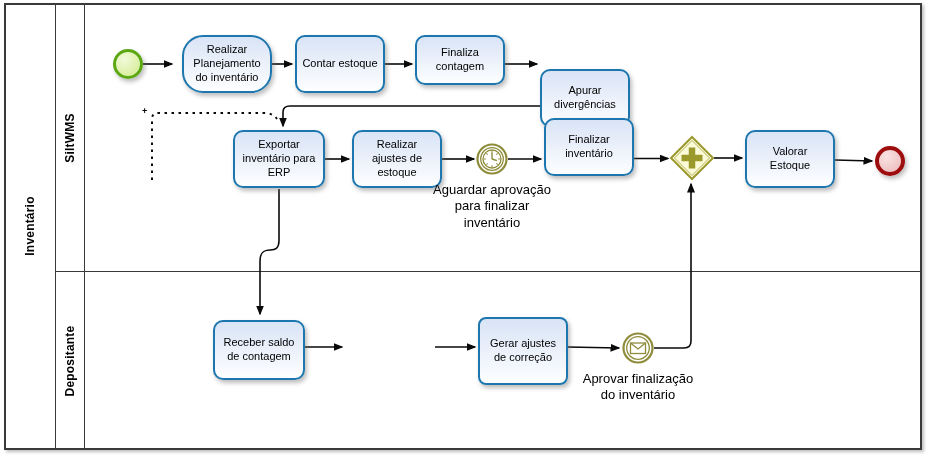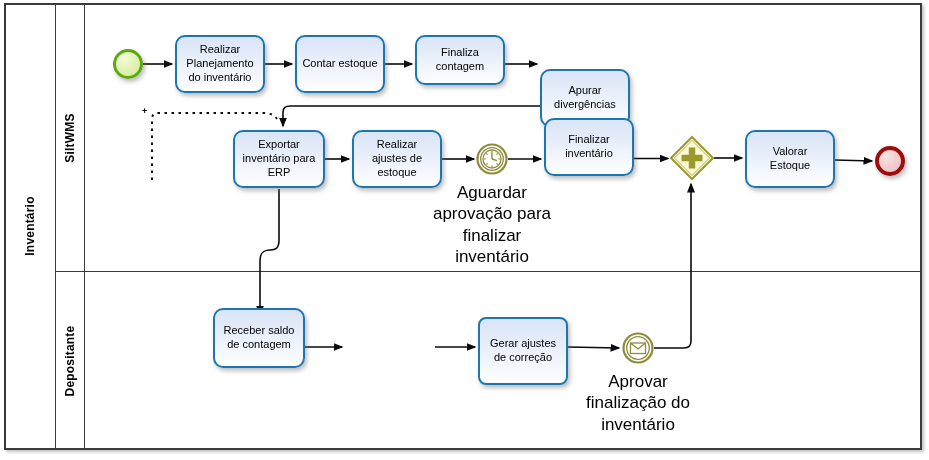--- a/index.html
+++ b/index.html
@@ -139,7 +139,7 @@
   <div class="event-circle start" style="left:128px;top:64px;"></div>
   <div class="event-circle end" style="left:890px;top:161px;"></div>
 
-  <div class="task" style="left:175px;top:35px;width:90px;height:58px;">
+  <div class="task" style="left:182px;top:35px;width:90px;height:58px;border-radius:21px;">
       <span>Realizar Planejamento do inventário</span>
     </div>
   <div class="task" style="left:295px;top:35px;width:90px;height:58px;">

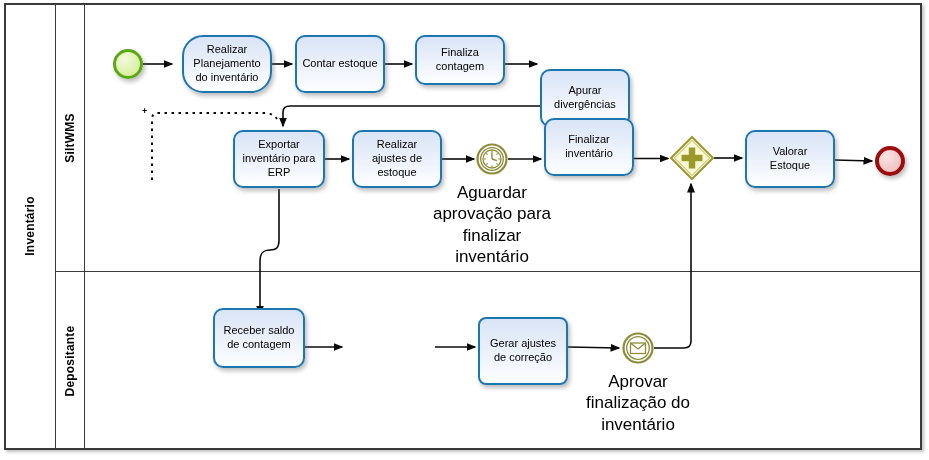--- a/index.html
+++ b/index.html
@@ -41,7 +41,7 @@
     box-shadow:2px 3px 4px rgba(110,110,110,.45);
   }
   .event-label{
-    position:absolute;width:120px;text-align:center;font-size:17px;line-height:1.25;
+    position:absolute;width:120px;text-align:center;font-size:13px;line-height:1.25;
     transform:translateX(-50%);
   }
   

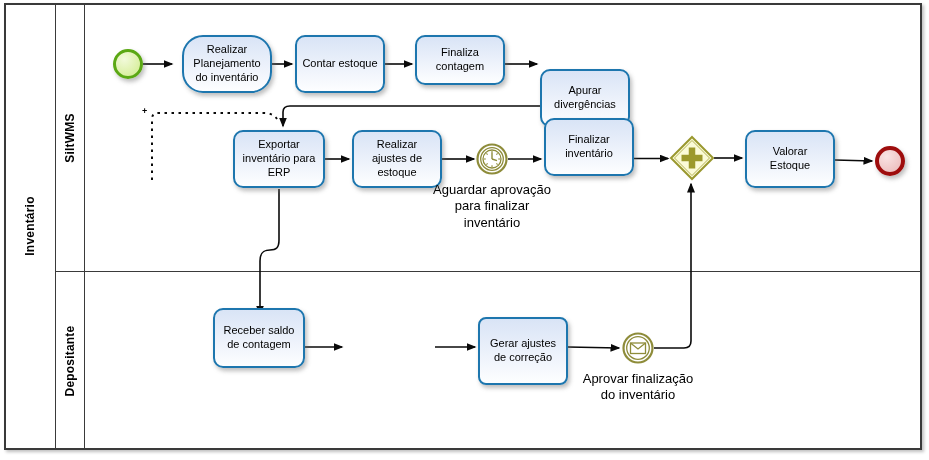--- a/index.html
+++ b/index.html
@@ -165,7 +165,7 @@
       <span>Valorar Estoque</span>
     </div>
 
-  <div class="task" style="left:213px;top:308px;width:92px;height:60px;">
+  <div class="task" style="left:213px;top:320px;width:92px;height:60px;">
       <span>Receber saldo de contagem</span>
     </div>
   <div class="task" style="left:478px;top:317px;width:90px;height:68px;border-radius:8px;">

